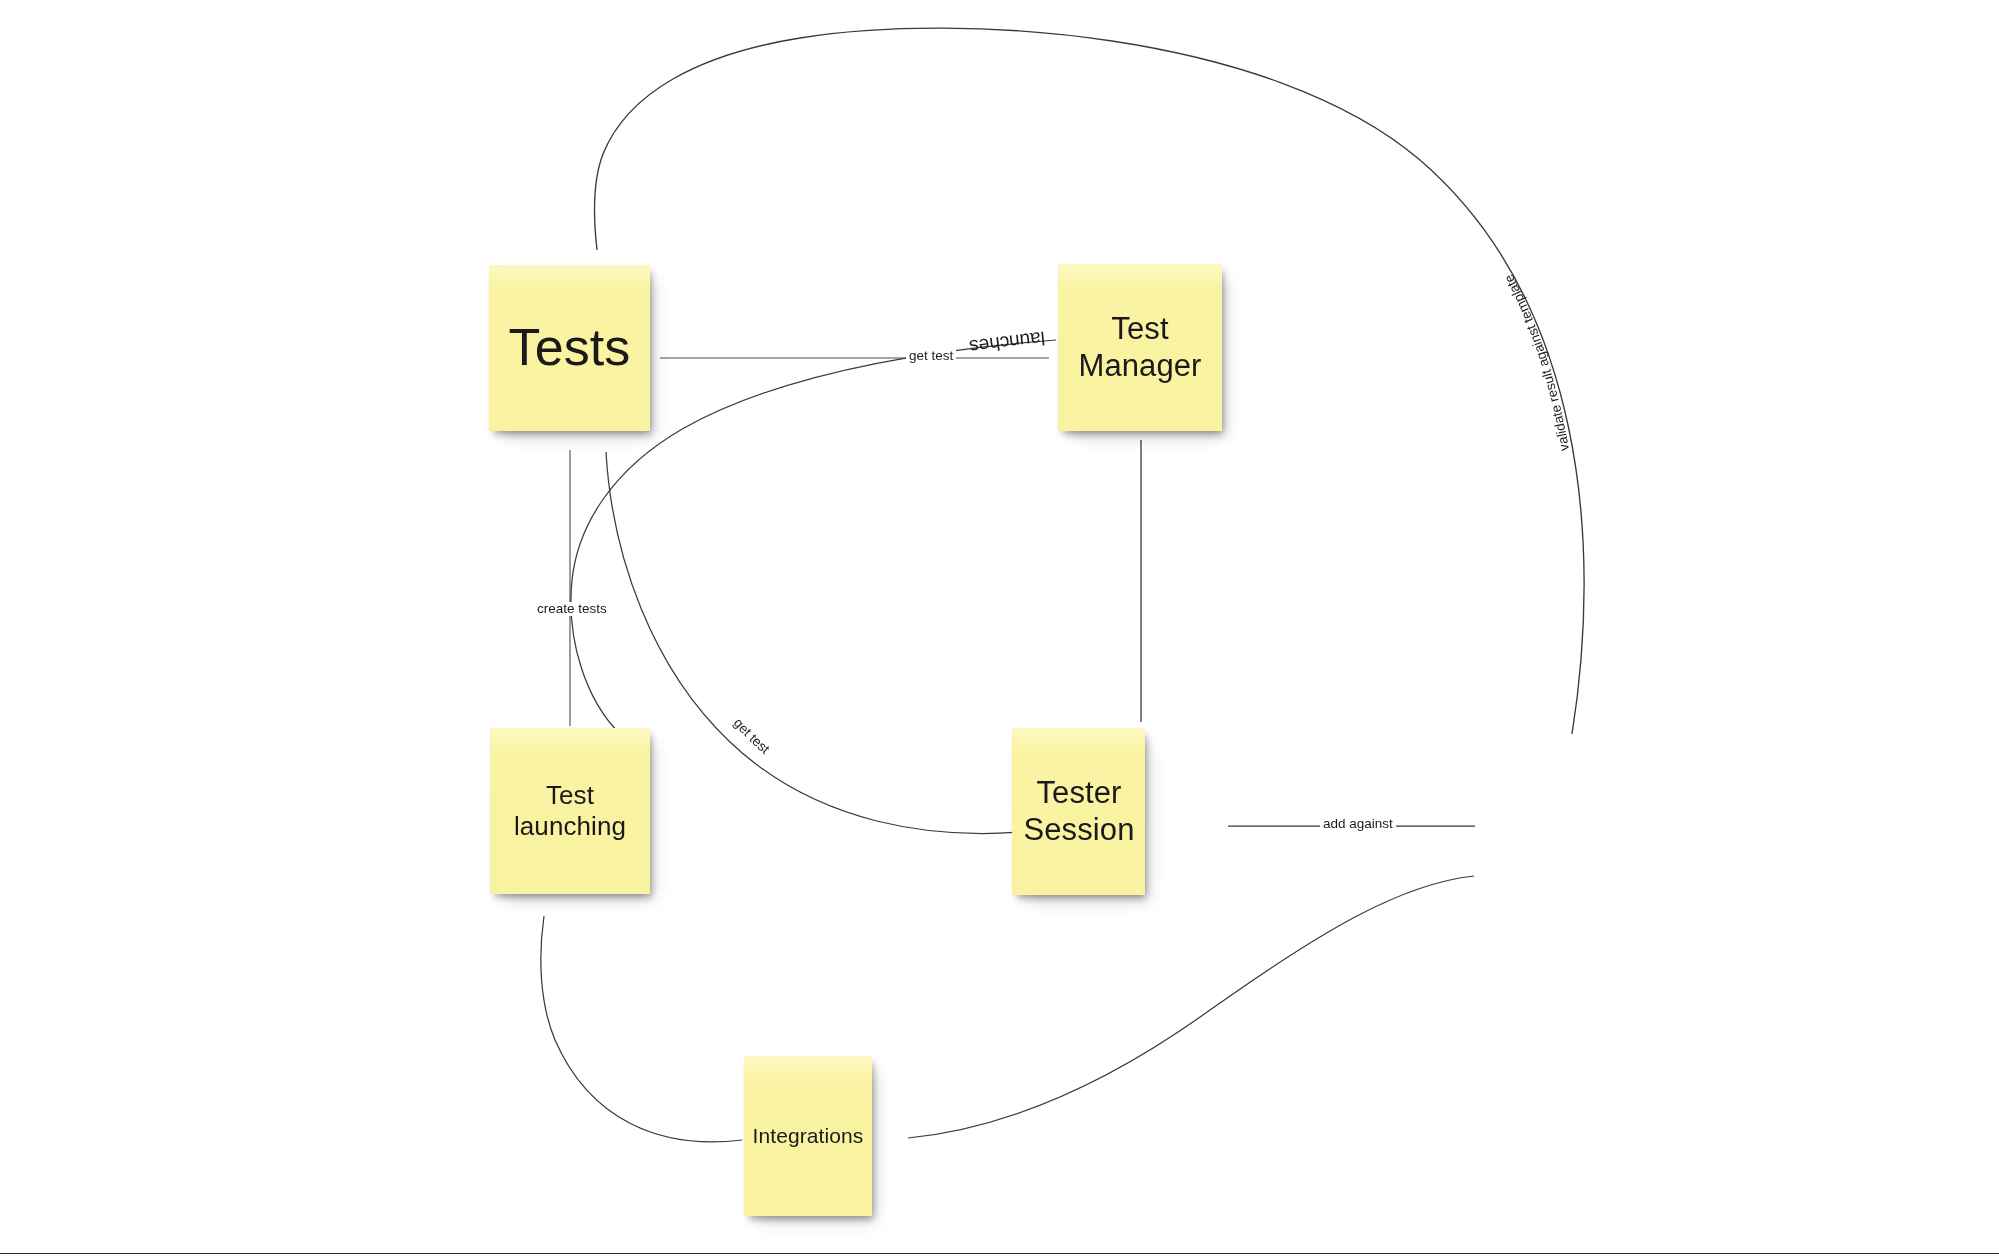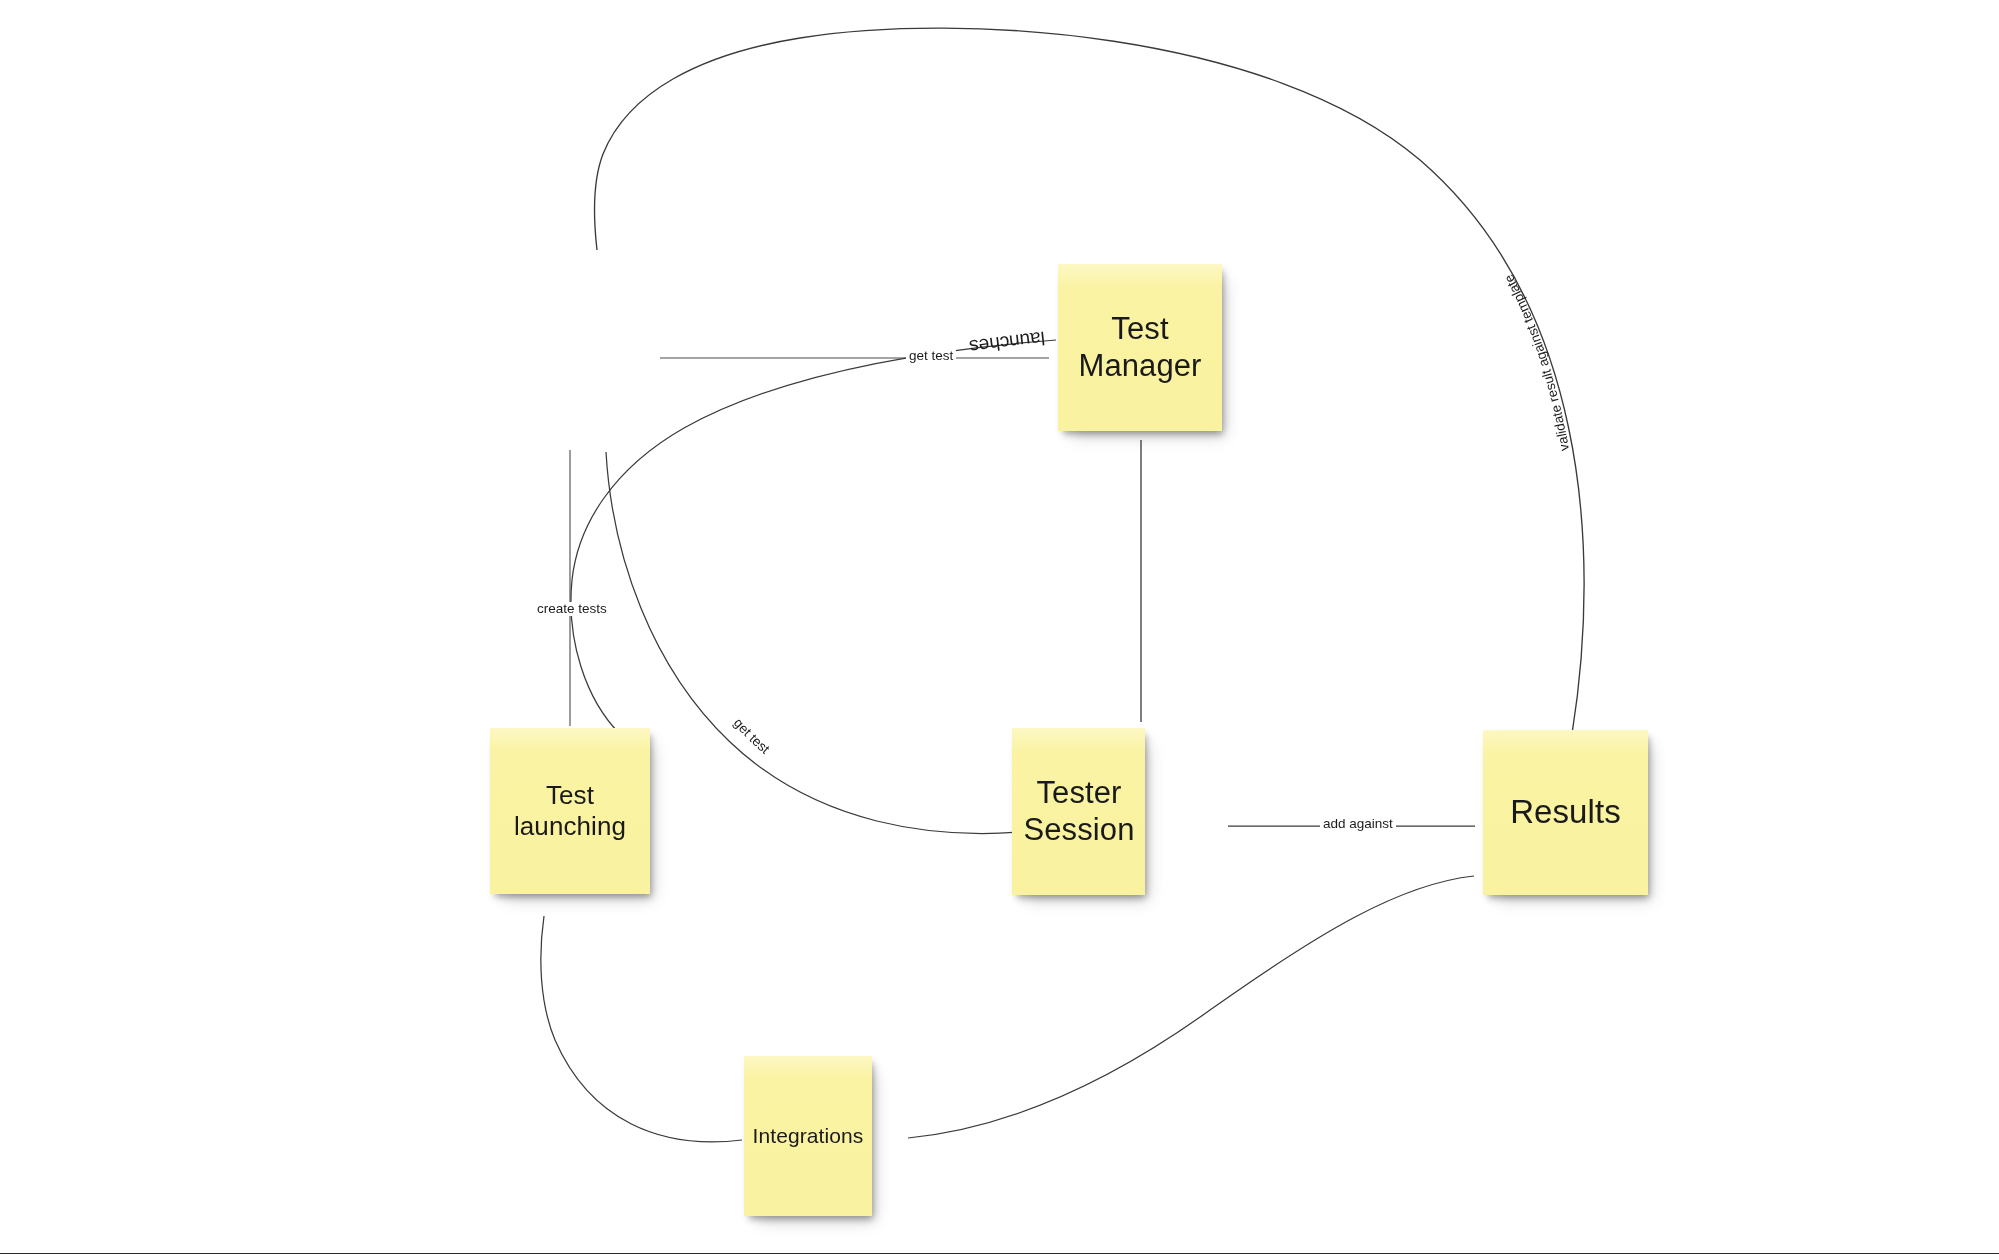--- a/index.html
+++ b/index.html
@@ -148,6 +148,9 @@
 
   <div class="edge-label" style="left:1320px; top:817px; font-size:13.5px;">add against</div>
 
+  <div class="note" style="left:489px; top:265px; width:161px; height:166px; font-size:52px;">
+    <span class="note-label">Tests</span>
+  </div>
 
   <div class="note" style="left:1058px; top:264px; width:164px; height:167px; font-size:31px;">
     <span class="note-label">Test

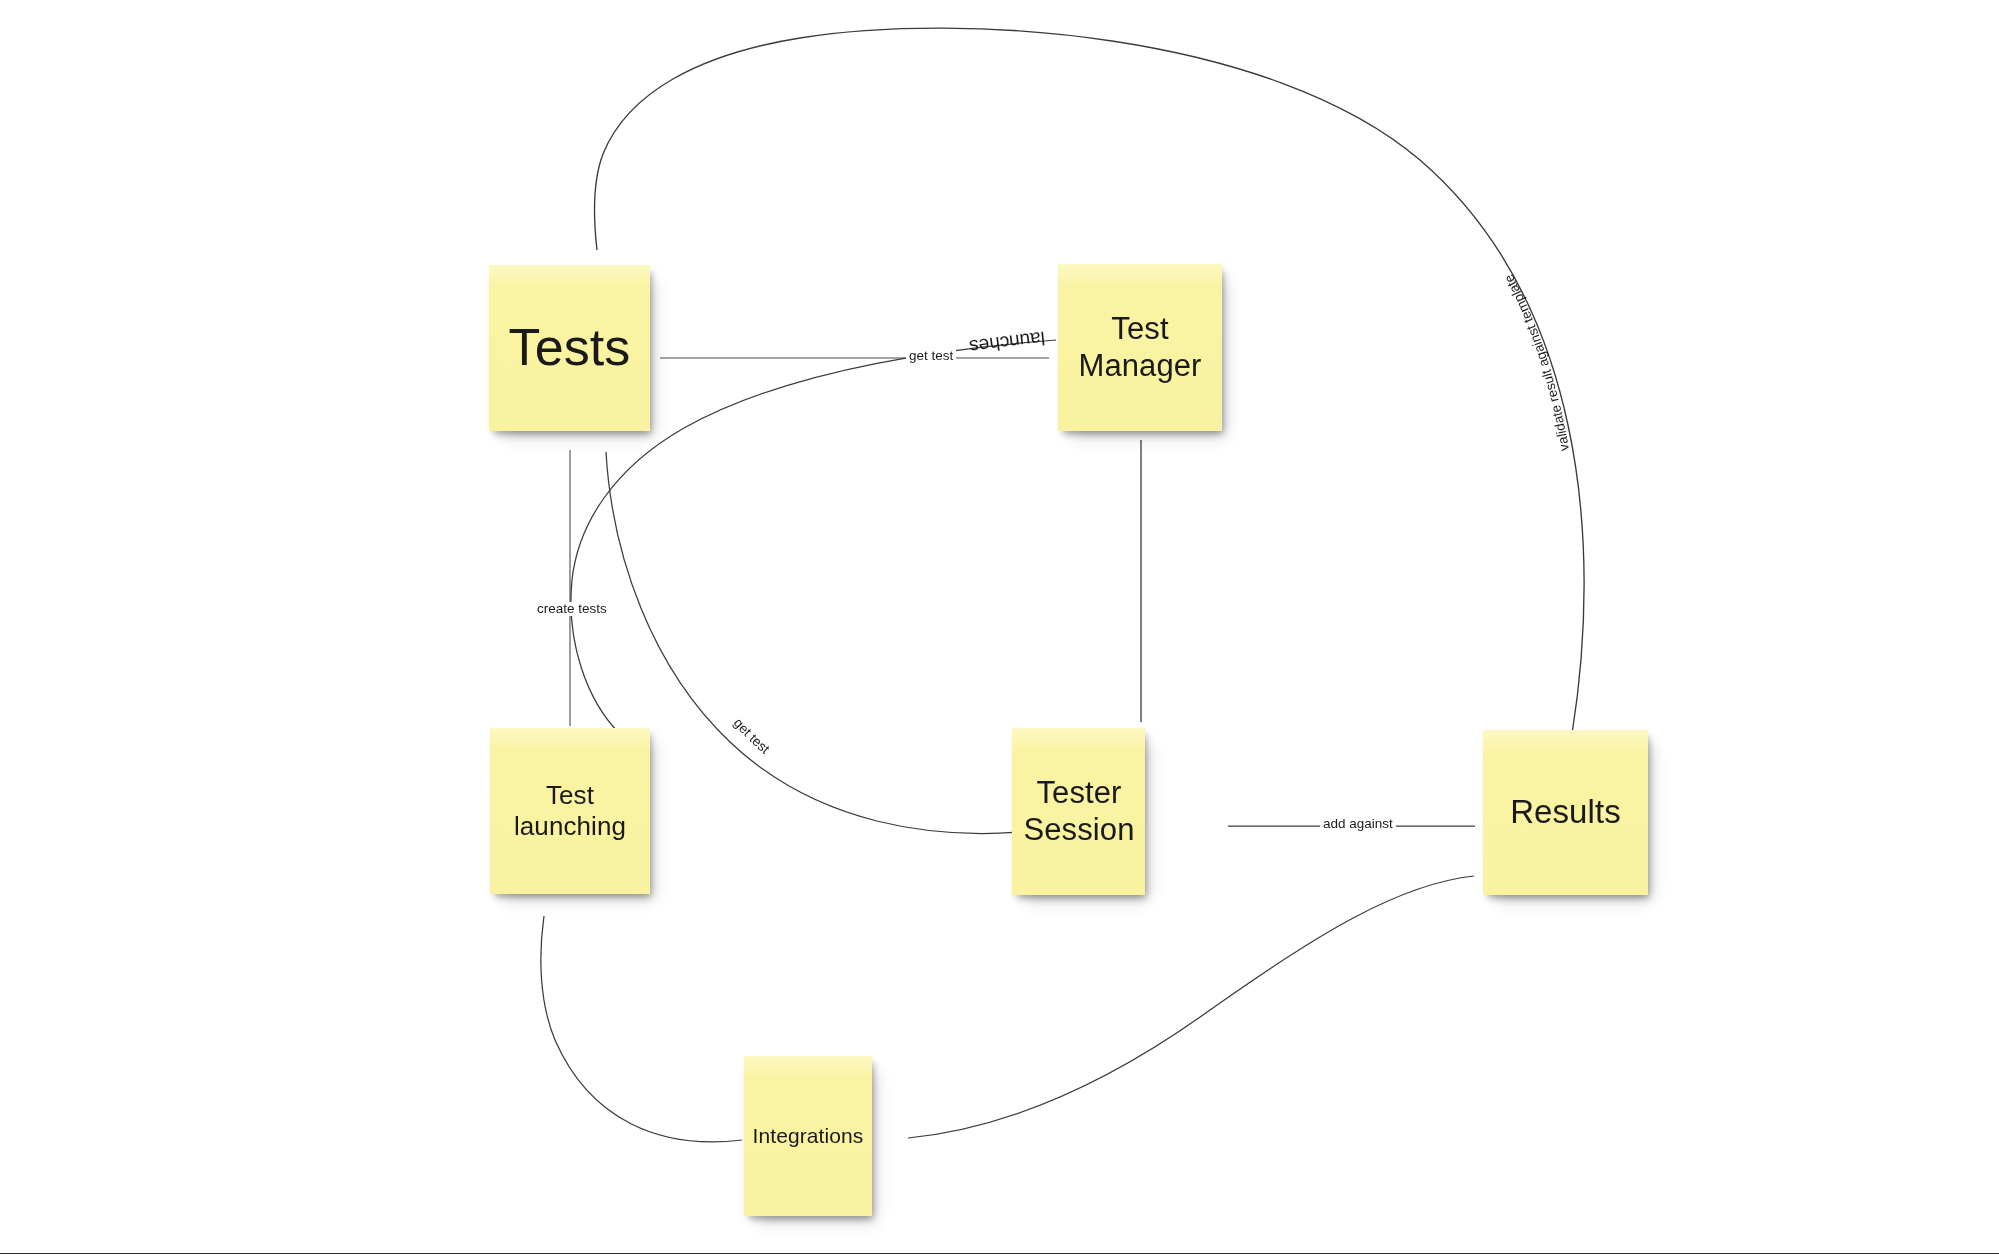--- a/index.html
+++ b/index.html
@@ -167,9 +167,6 @@
 Session</span>
   </div>
 
-  <div class="note" style="left:1483px; top:730px; width:165px; height:165px; font-size:33px;">
-    <span class="note-label">Results</span>
-  </div>
 
   <div class="note" style="left:744px; top:1056px; width:128px; height:160px; font-size:21px;">
     <span class="note-label">Integrations</span>

